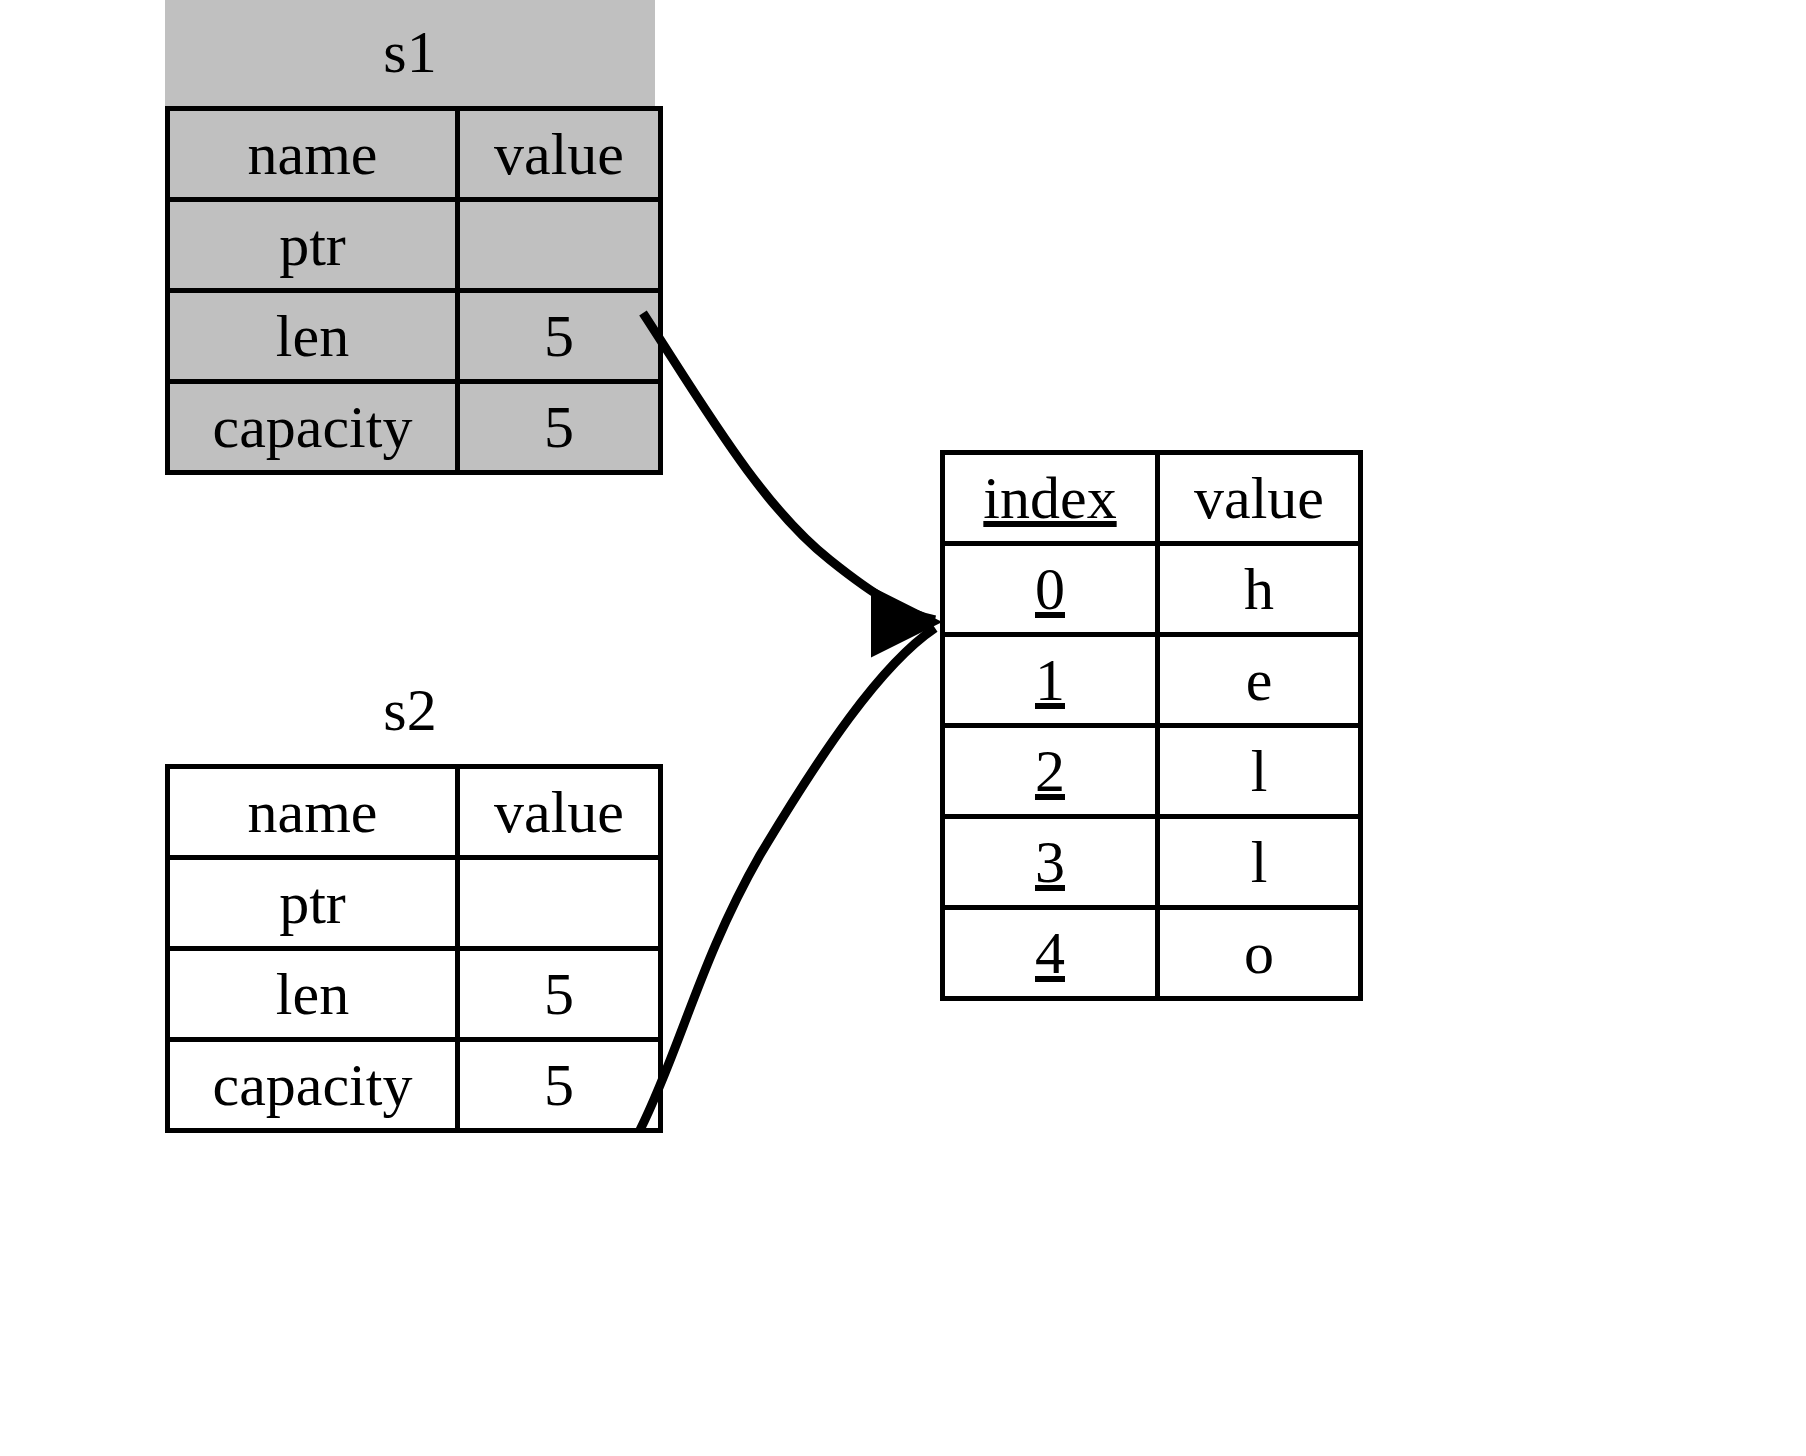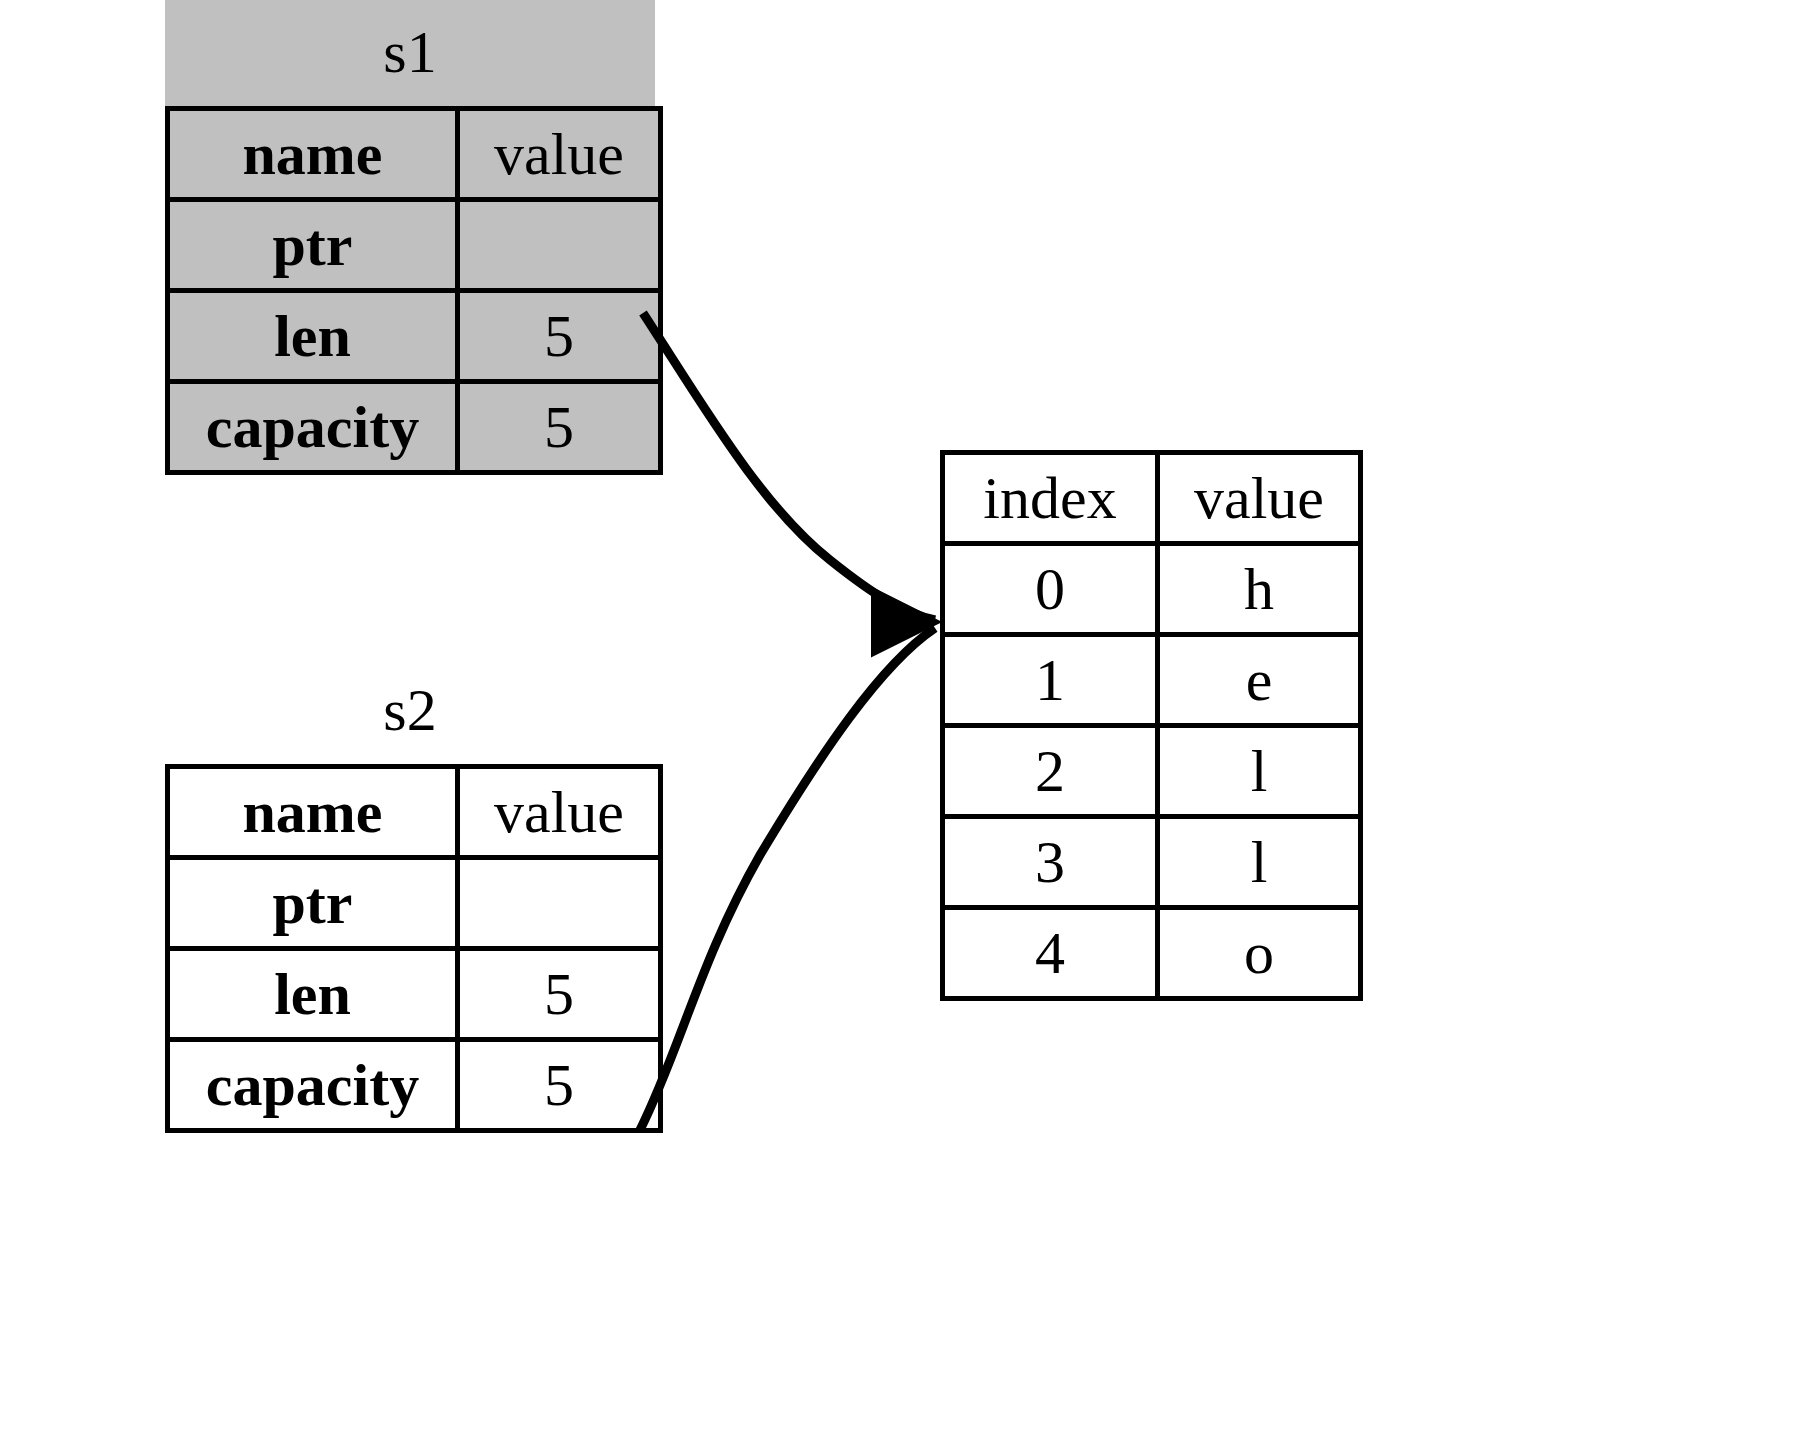--- a/index.html
+++ b/index.html
@@ -55,7 +55,7 @@
   table.memtable.plain td {
     background: #ffffff;
   }
-  .col-name  { width: 285px; font-weight: bold; }
+  .col-name  { width: 285px; }
   .col-value { width: 198px; }
   .col-index { width: 210px; }
   .col-hval  { width: 198px; }

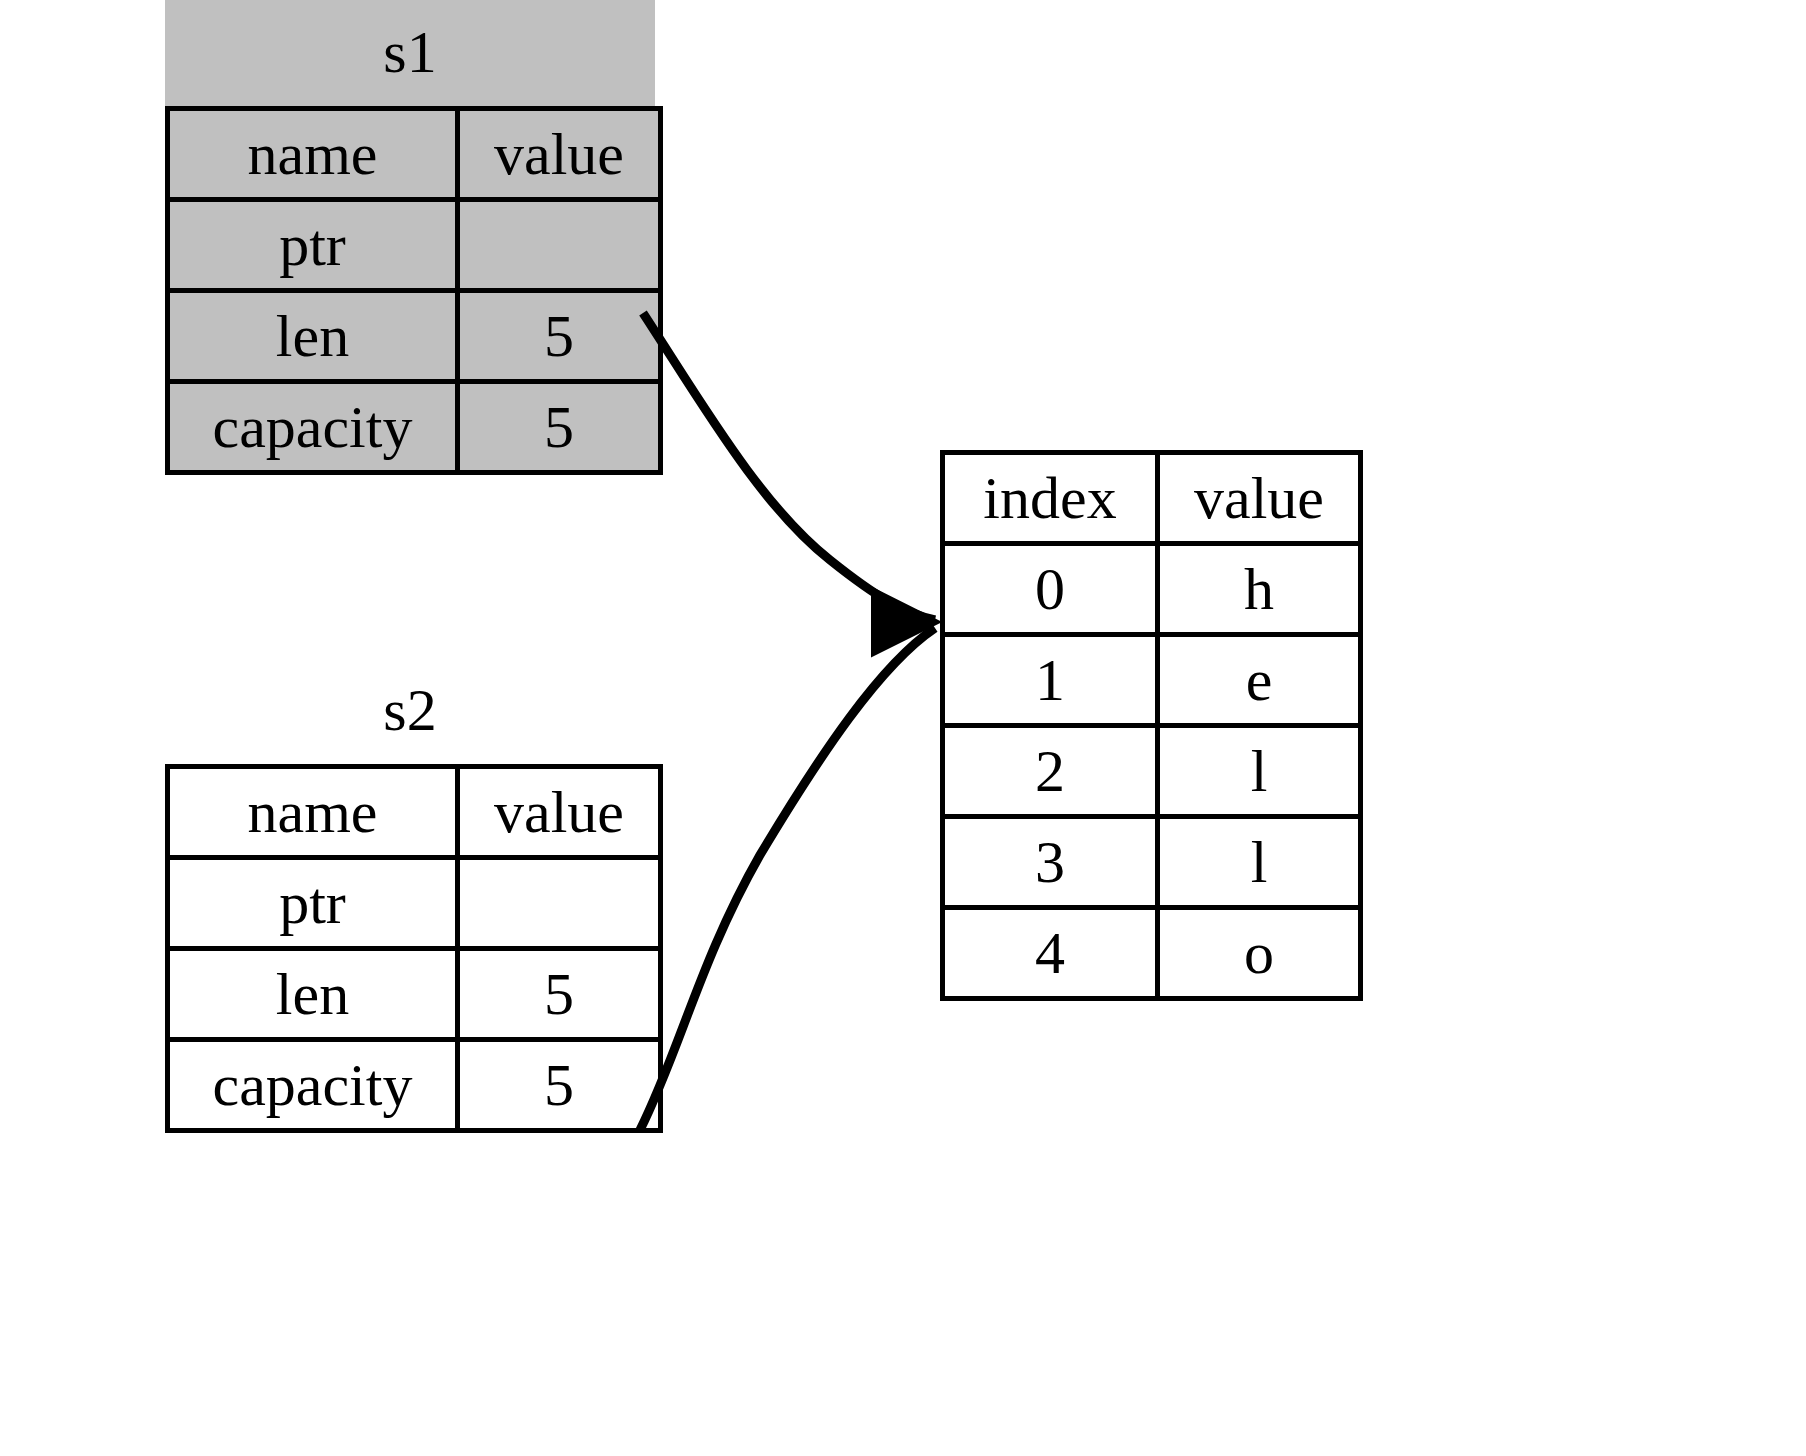--- a/index.html
+++ b/index.html
@@ -57,7 +57,7 @@
   }
   .col-name  { width: 285px; }
   .col-value { width: 198px; }
-  .col-index { width: 210px; }
+  .col-index { width: 210px; text-decoration: underline; }
   .col-hval  { width: 198px; }
 
   

